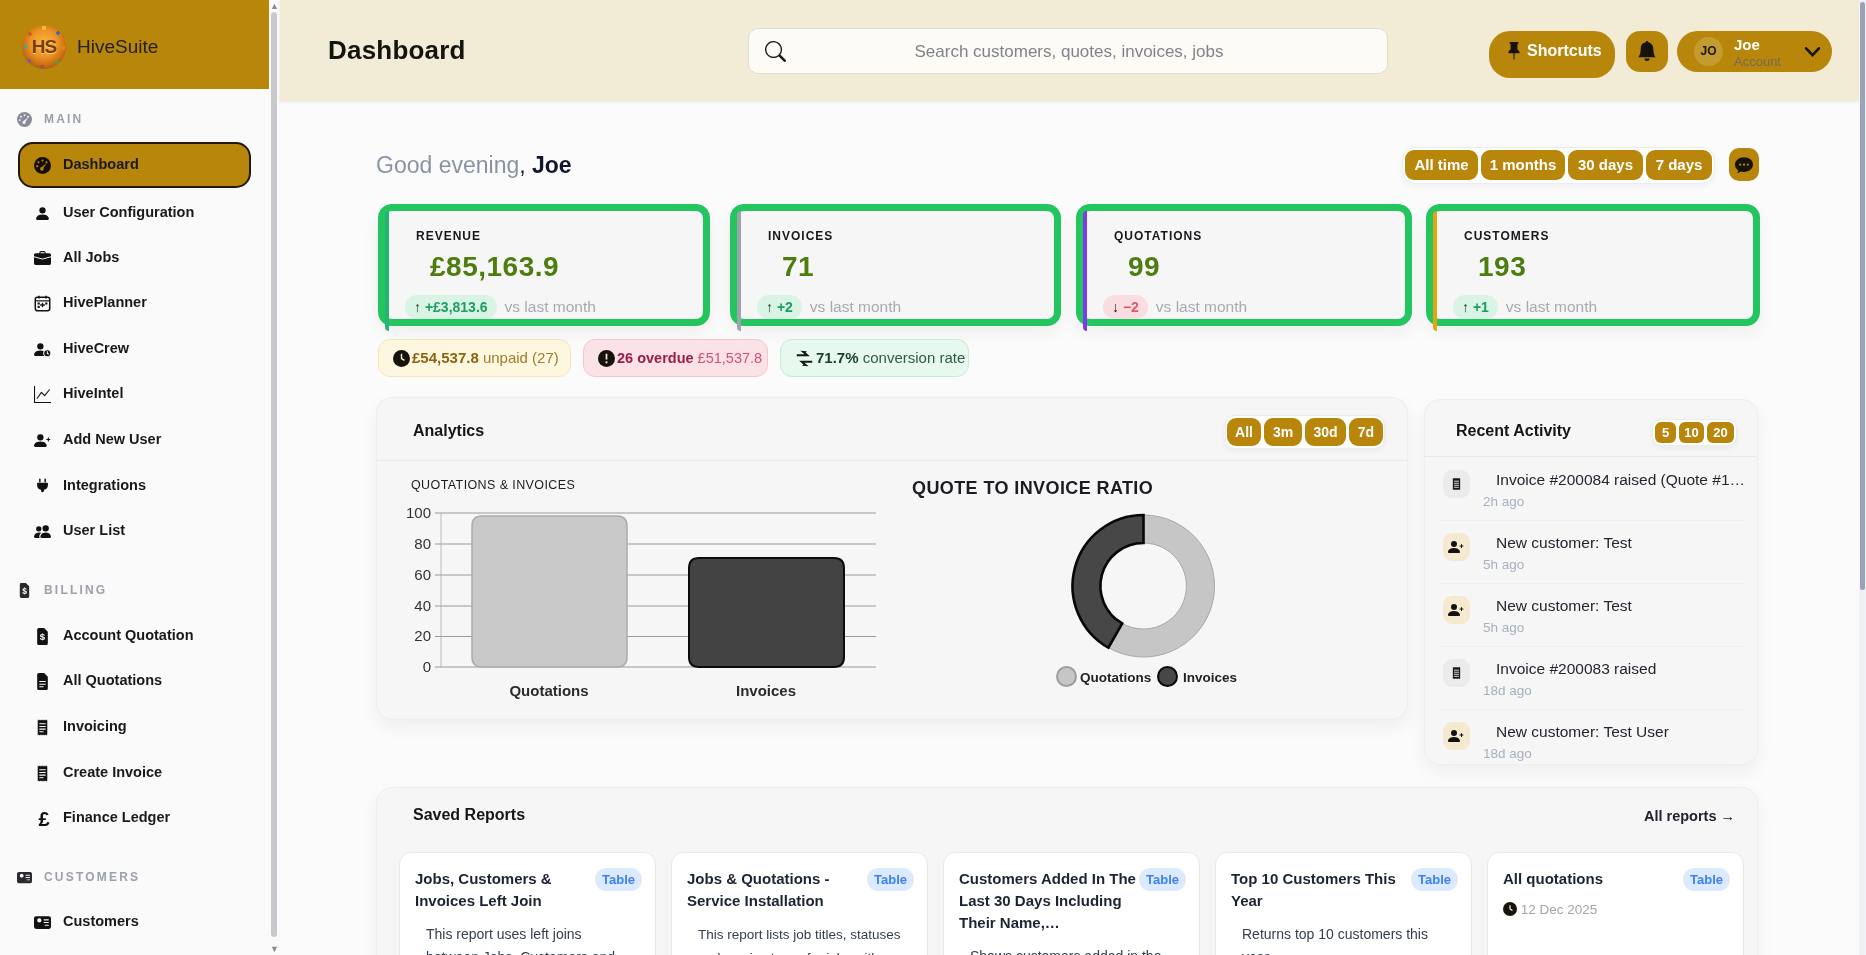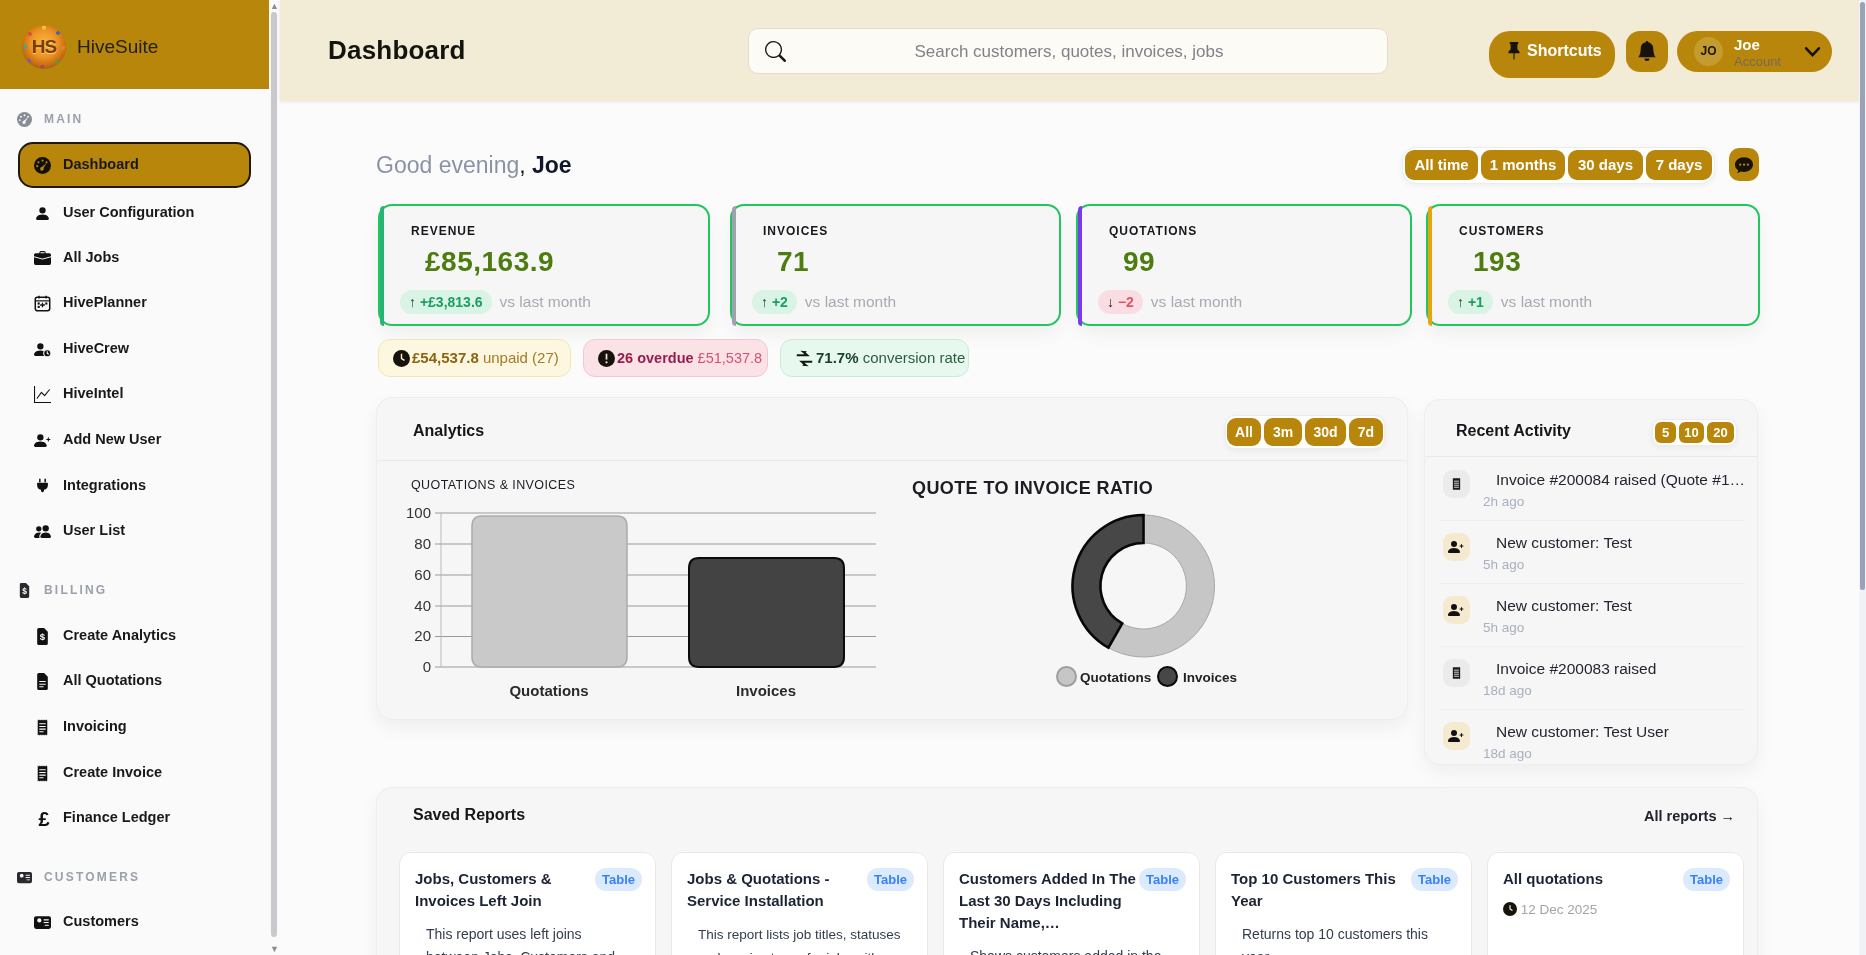--- a/index.html
+++ b/index.html
@@ -46,7 +46,7 @@
 .tfbox { position:absolute; background:#fff; border:1px solid #ececec; border-radius:14px; box-shadow:0 2px 6px rgba(0,0,0,.05); }
 .tfbtn { position:absolute; top:3px; height:30px; border-radius:9px; background:#b8860b; color:#fff; font-weight:bold; font-size:15px; text-align:center; line-height:30px; }
 
-.scard { position:absolute; top:103px; width:333px; height:122px; background:#f6f6f7; border:2px solid #22c55e; border-radius:14px; box-shadow:0 8px 18px rgba(0,0,0,.05); }
+.scard { position:absolute; top:103px; width:333px; height:122px; background:#f6f6f7; border:7px solid #22c55e; border-radius:14px; box-shadow:0 8px 18px rgba(0,0,0,.05); }
 .scard .bar { position:absolute; left:0; top:0; width:4px; height:120px; border-radius:14px 0 0 14px; }
 .scard .lbl { position:absolute; left:31px; top:18px; font-size:12px; font-weight:bold; color:#17171c; letter-spacing:1px; }
 .scard .val { position:absolute; left:45px; top:40px; font-size:28px; font-weight:bold; color:#4d7c0f; letter-spacing:.5px; }

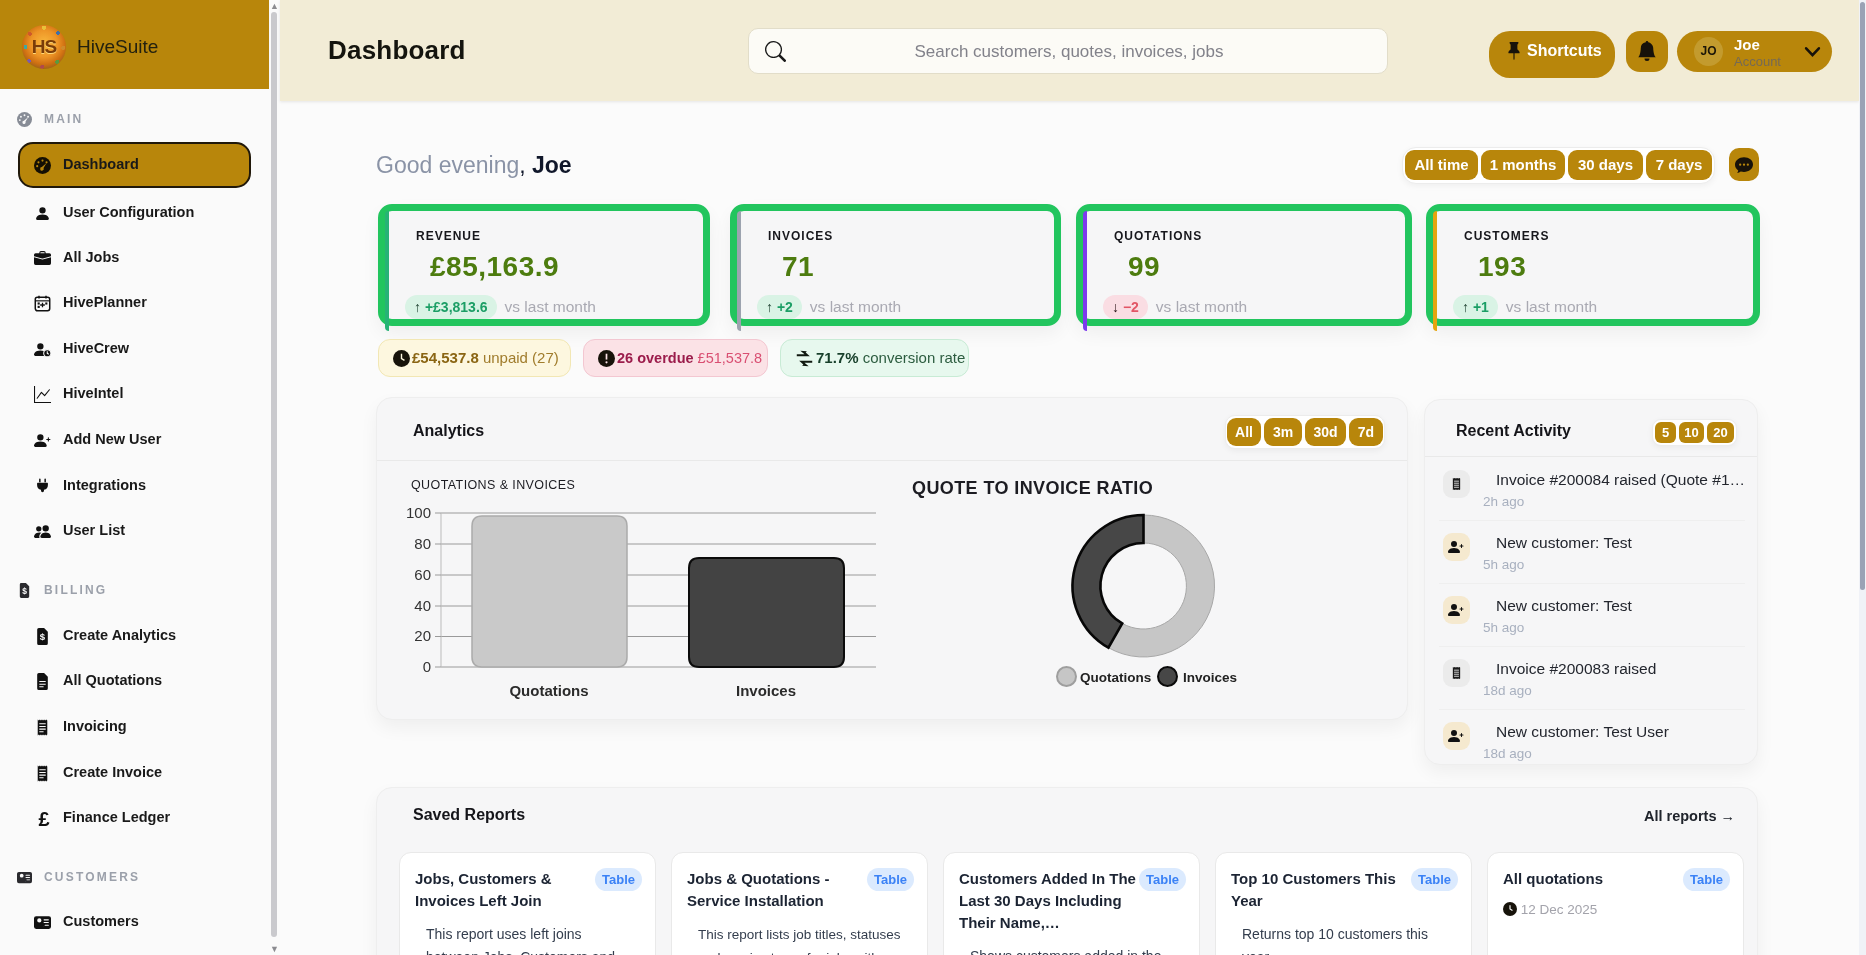--- a/index.html
+++ b/index.html
@@ -159,7 +159,7 @@
         <path fill="#111" d="M3 1.5A1.5 1.5 0 0 1 4.5 0h5L13 3.5v11a1.5 1.5 0 0 1-1.5 1.5h-7A1.5 1.5 0 0 1 3 14.5v-13z"></path>
         <text x="8" y="11.5" font-size="9" font-weight="bold" fill="#fafafa" text-anchor="middle" font-family="Liberation Sans">$</text>
       </svg>
-    <div class="navitem" style="top:627px">Create Analytics</div>
+    <div class="navitem" style="top:627px">Account Quotation</div>
     <svg class="navic" style="top:673px" viewBox="0 0 16 16">
         <path fill="#111" d="M3 1.5A1.5 1.5 0 0 1 4.5 0h5L13 3.5v11a1.5 1.5 0 0 1-1.5 1.5h-7A1.5 1.5 0 0 1 3 14.5v-13z"></path>
         <g stroke="#fafafa" stroke-width="1">

